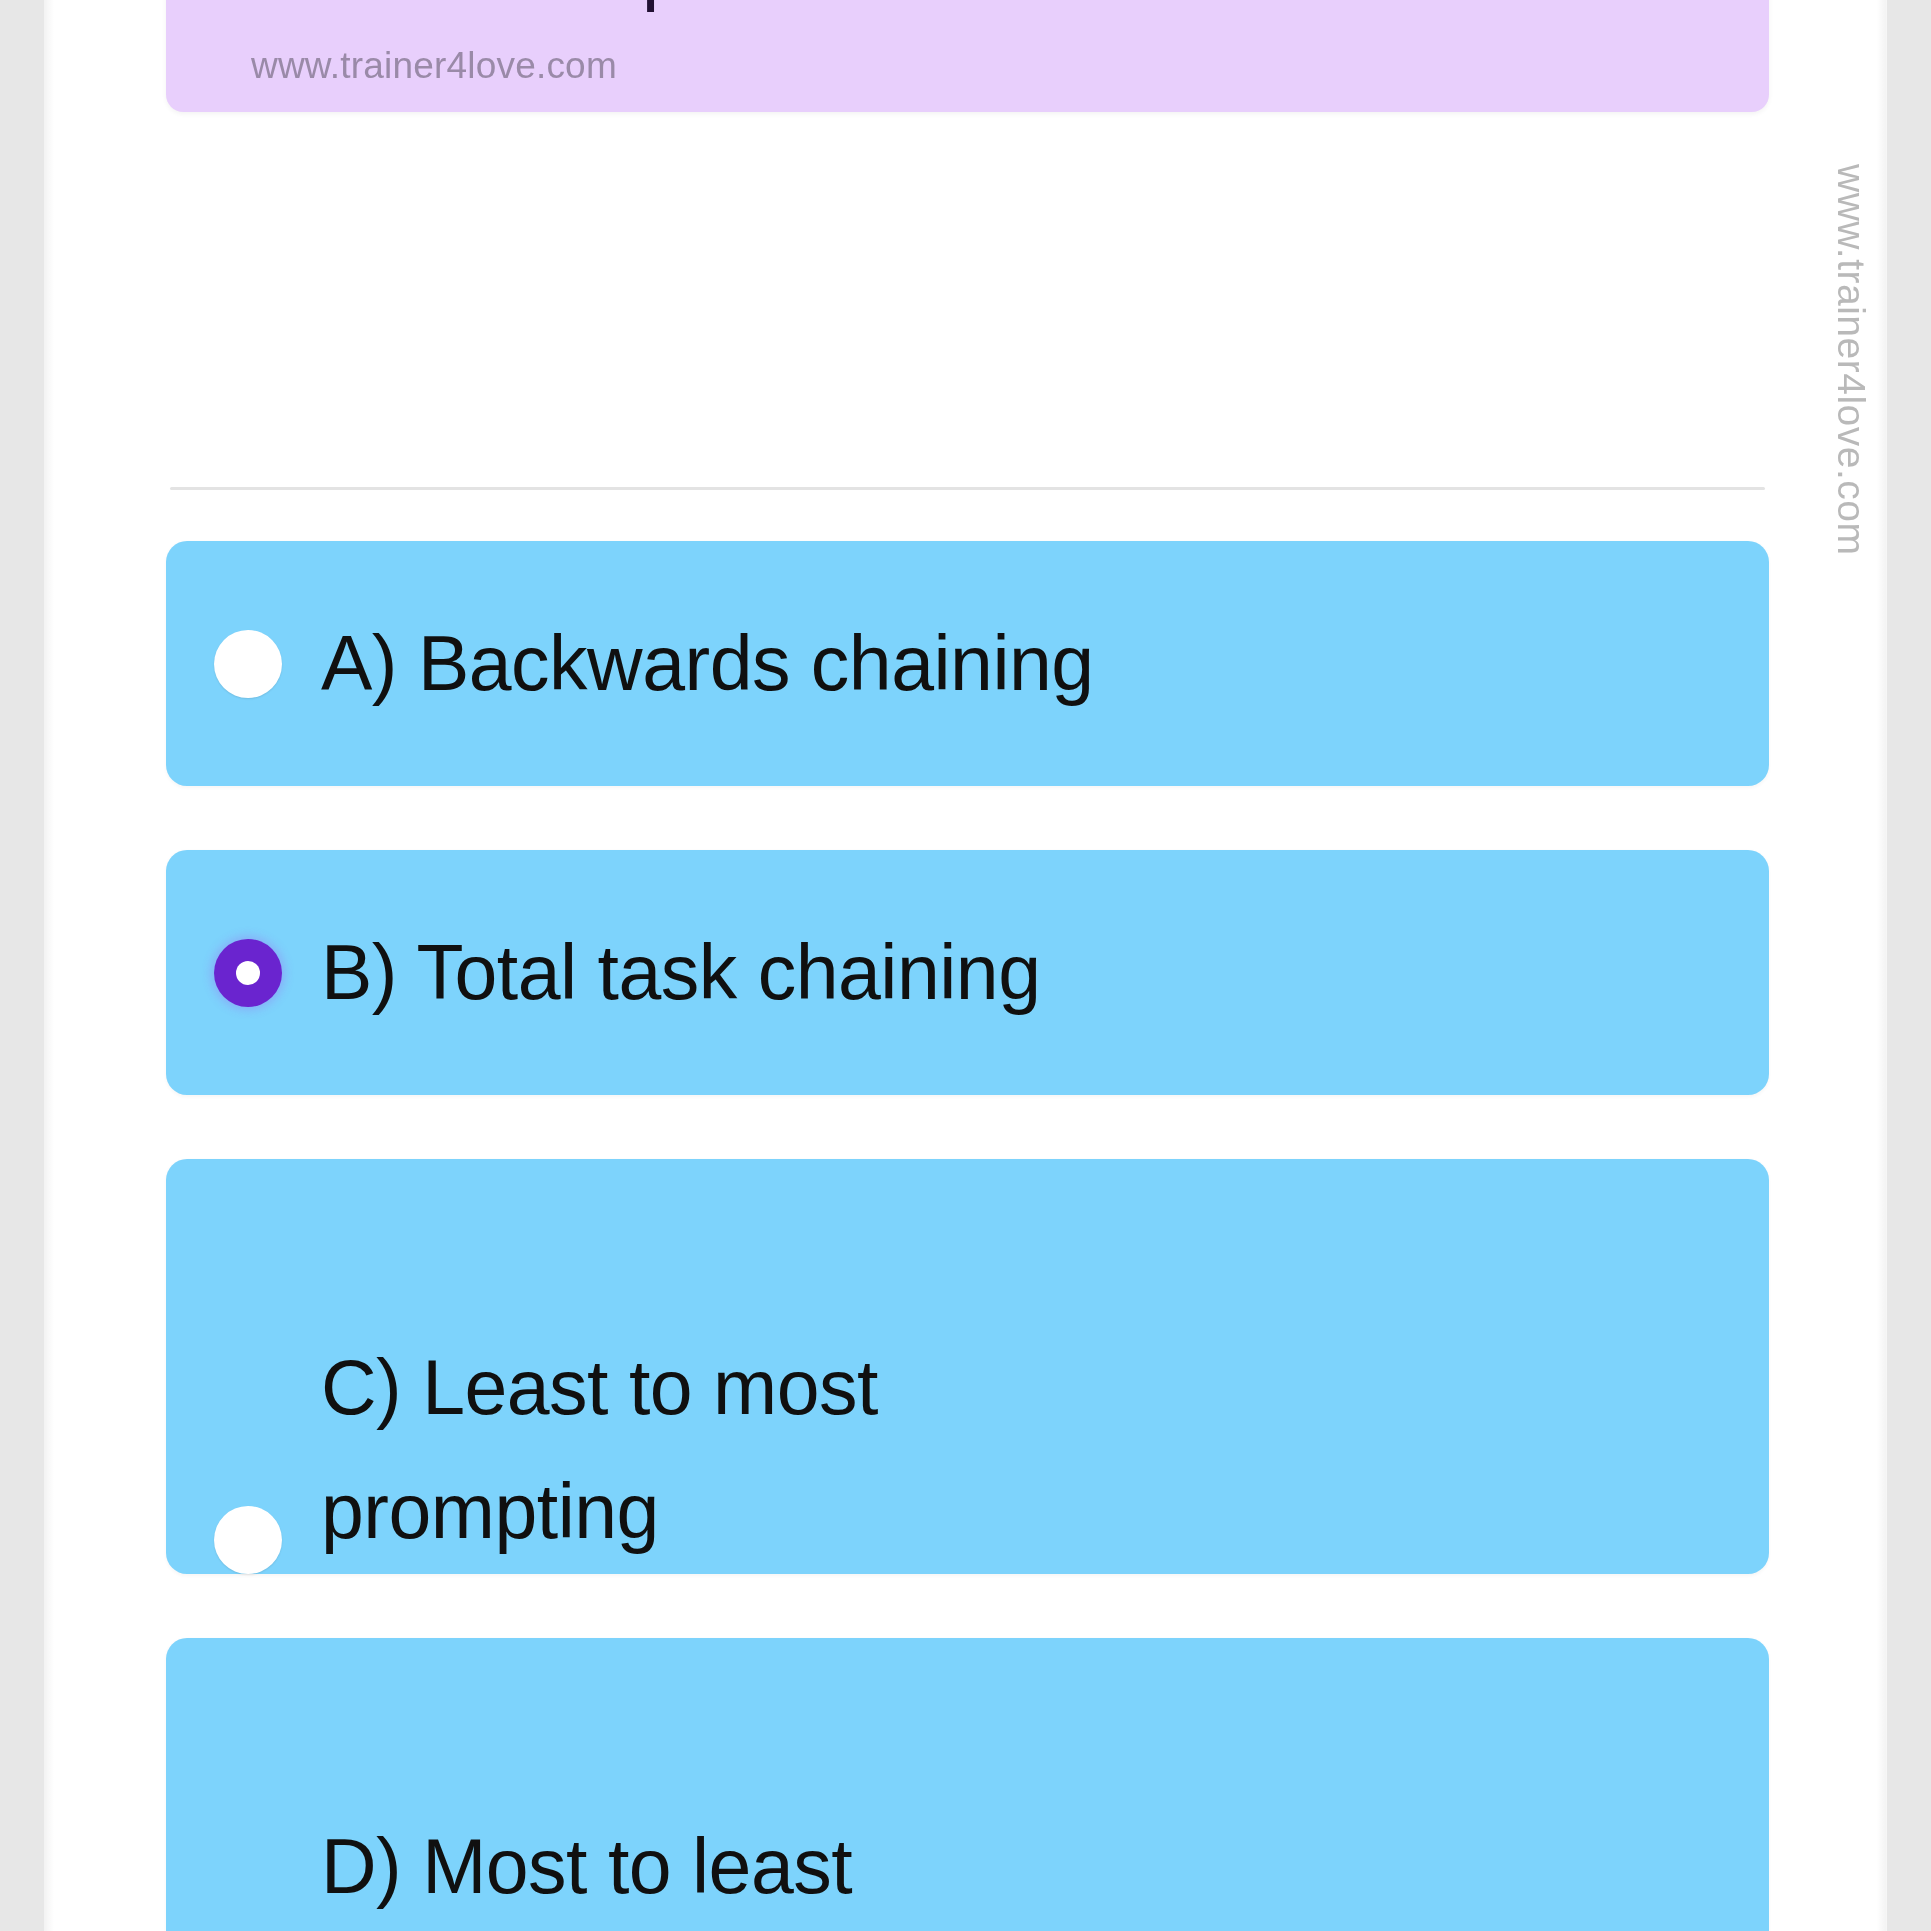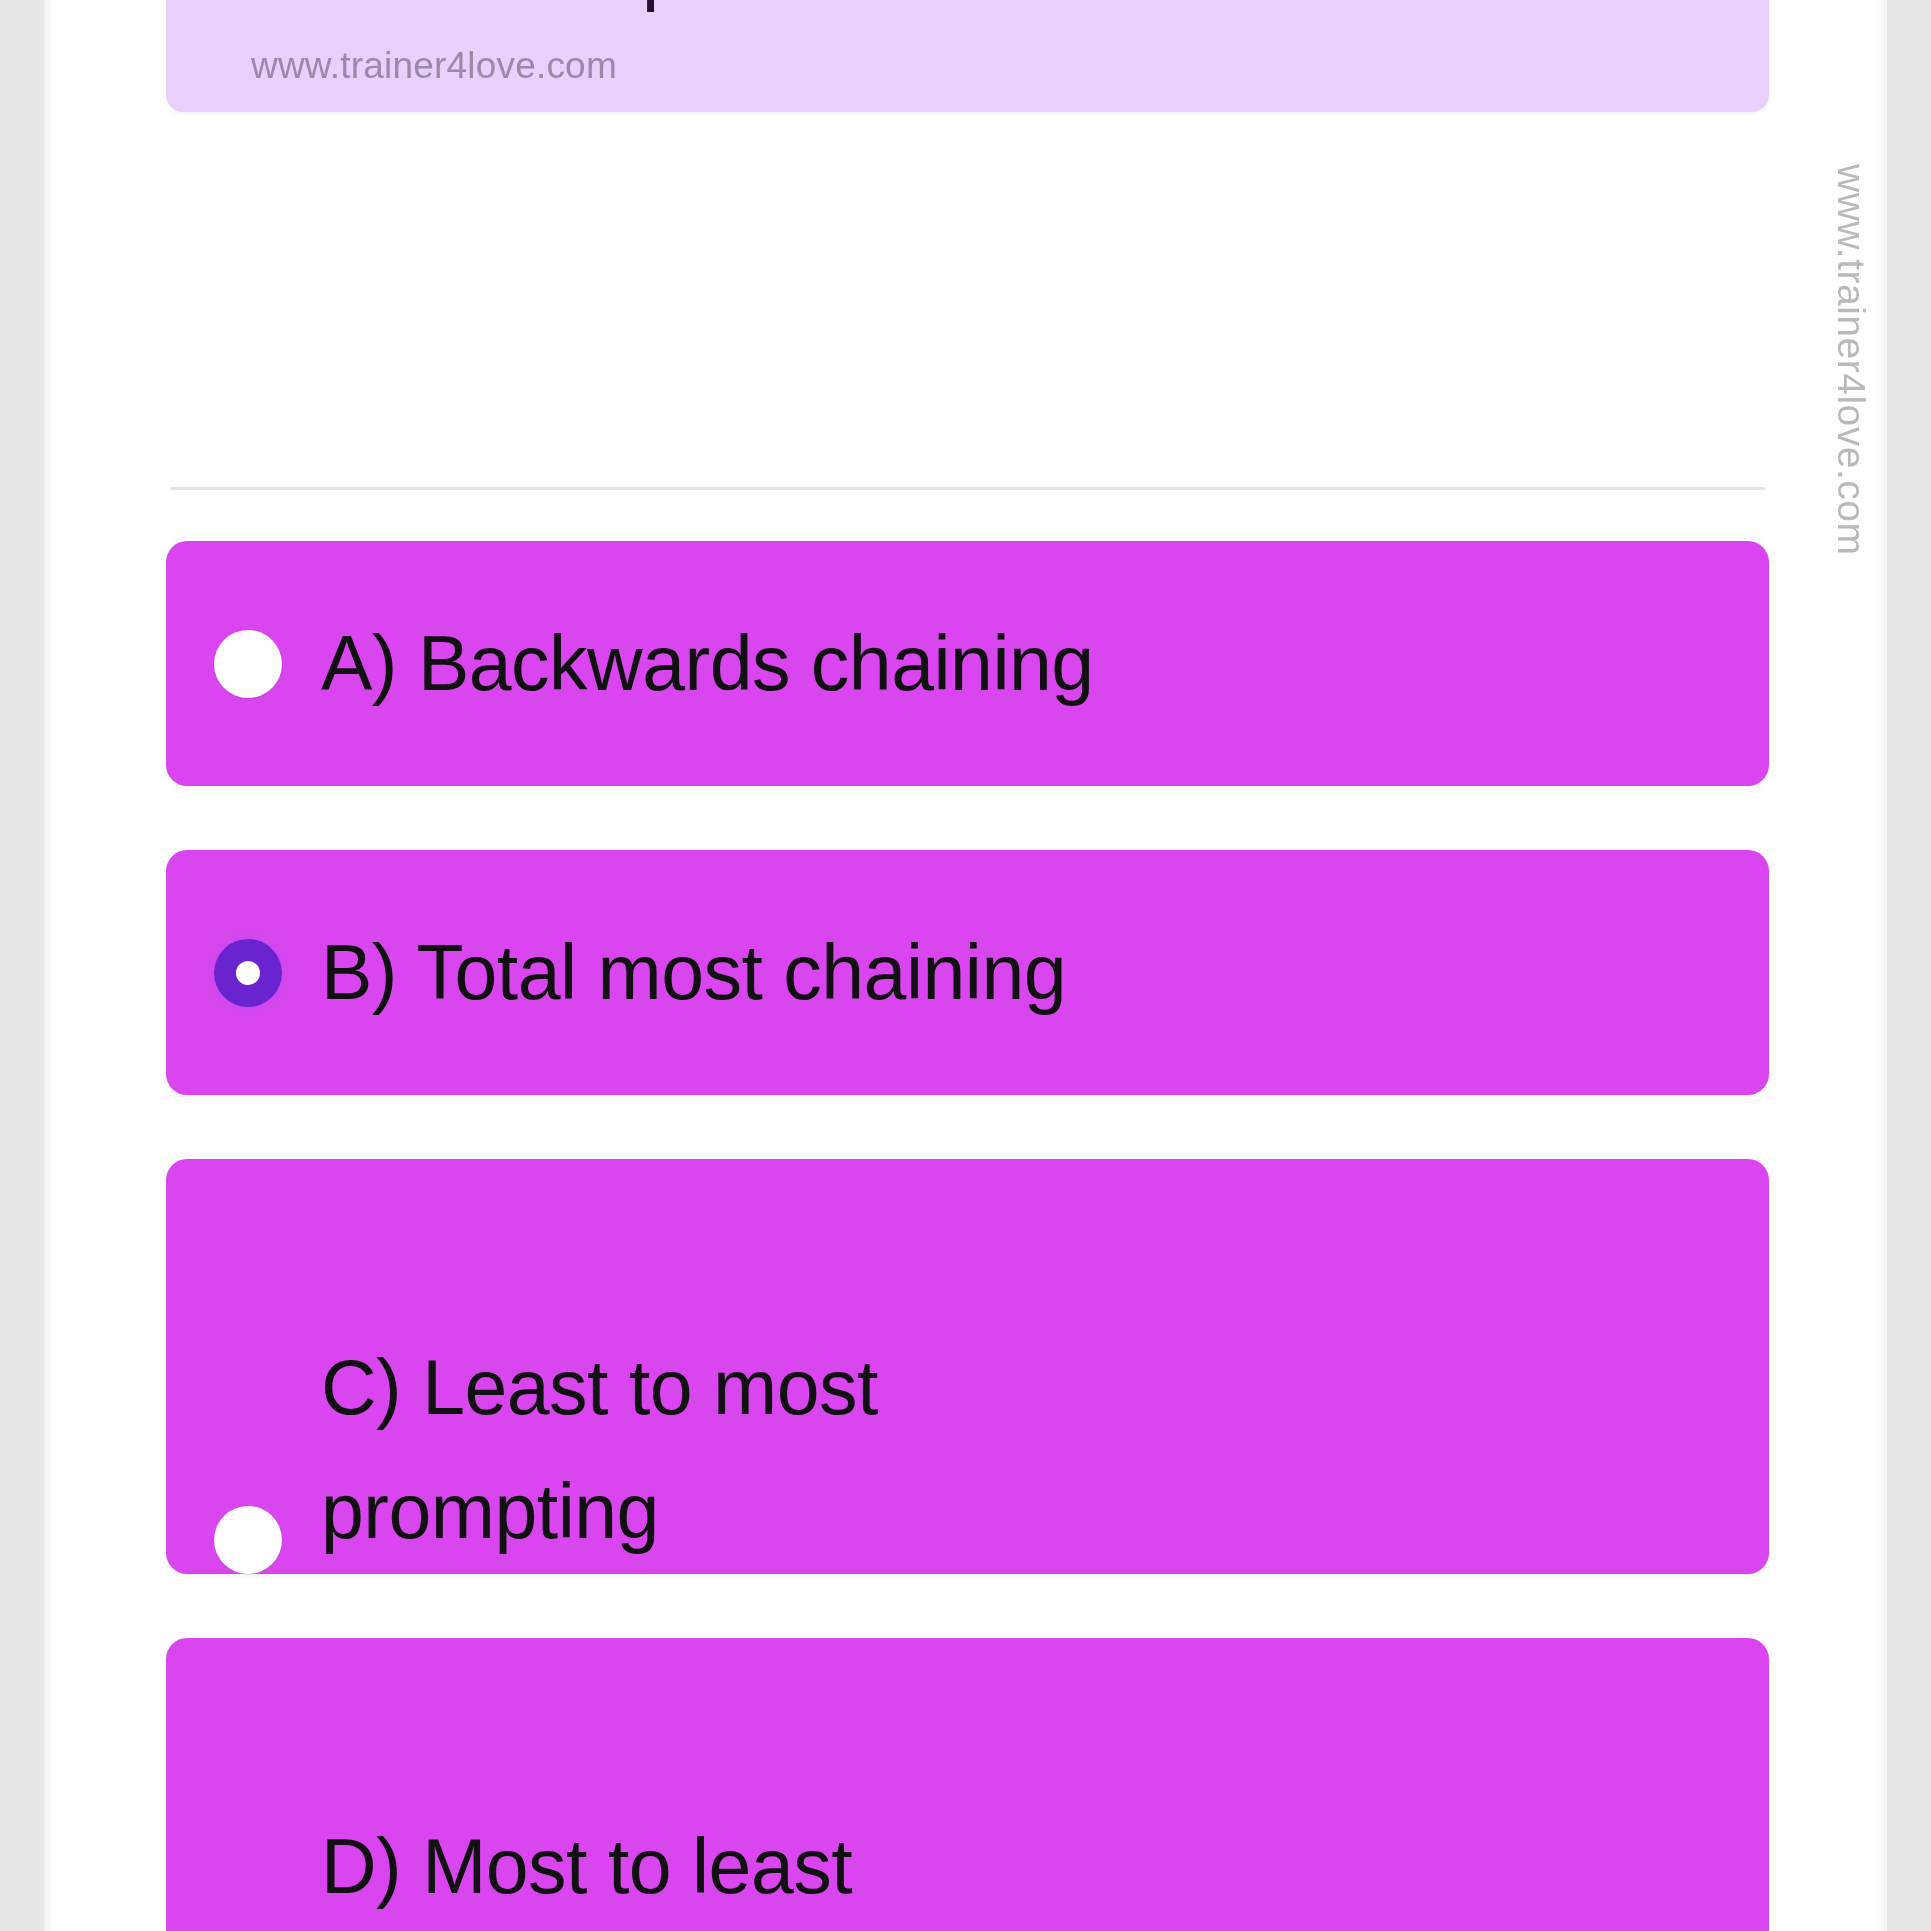--- a/index.html
+++ b/index.html
@@ -111,7 +111,7 @@
     align-items: center;
     box-sizing: border-box;
     width: 1603px;
-    background: #d946ef;
+    background: #7dd3fc;
     border-radius: 21px;
     margin-bottom: 64px;
     padding: 0 39px 0 48px;

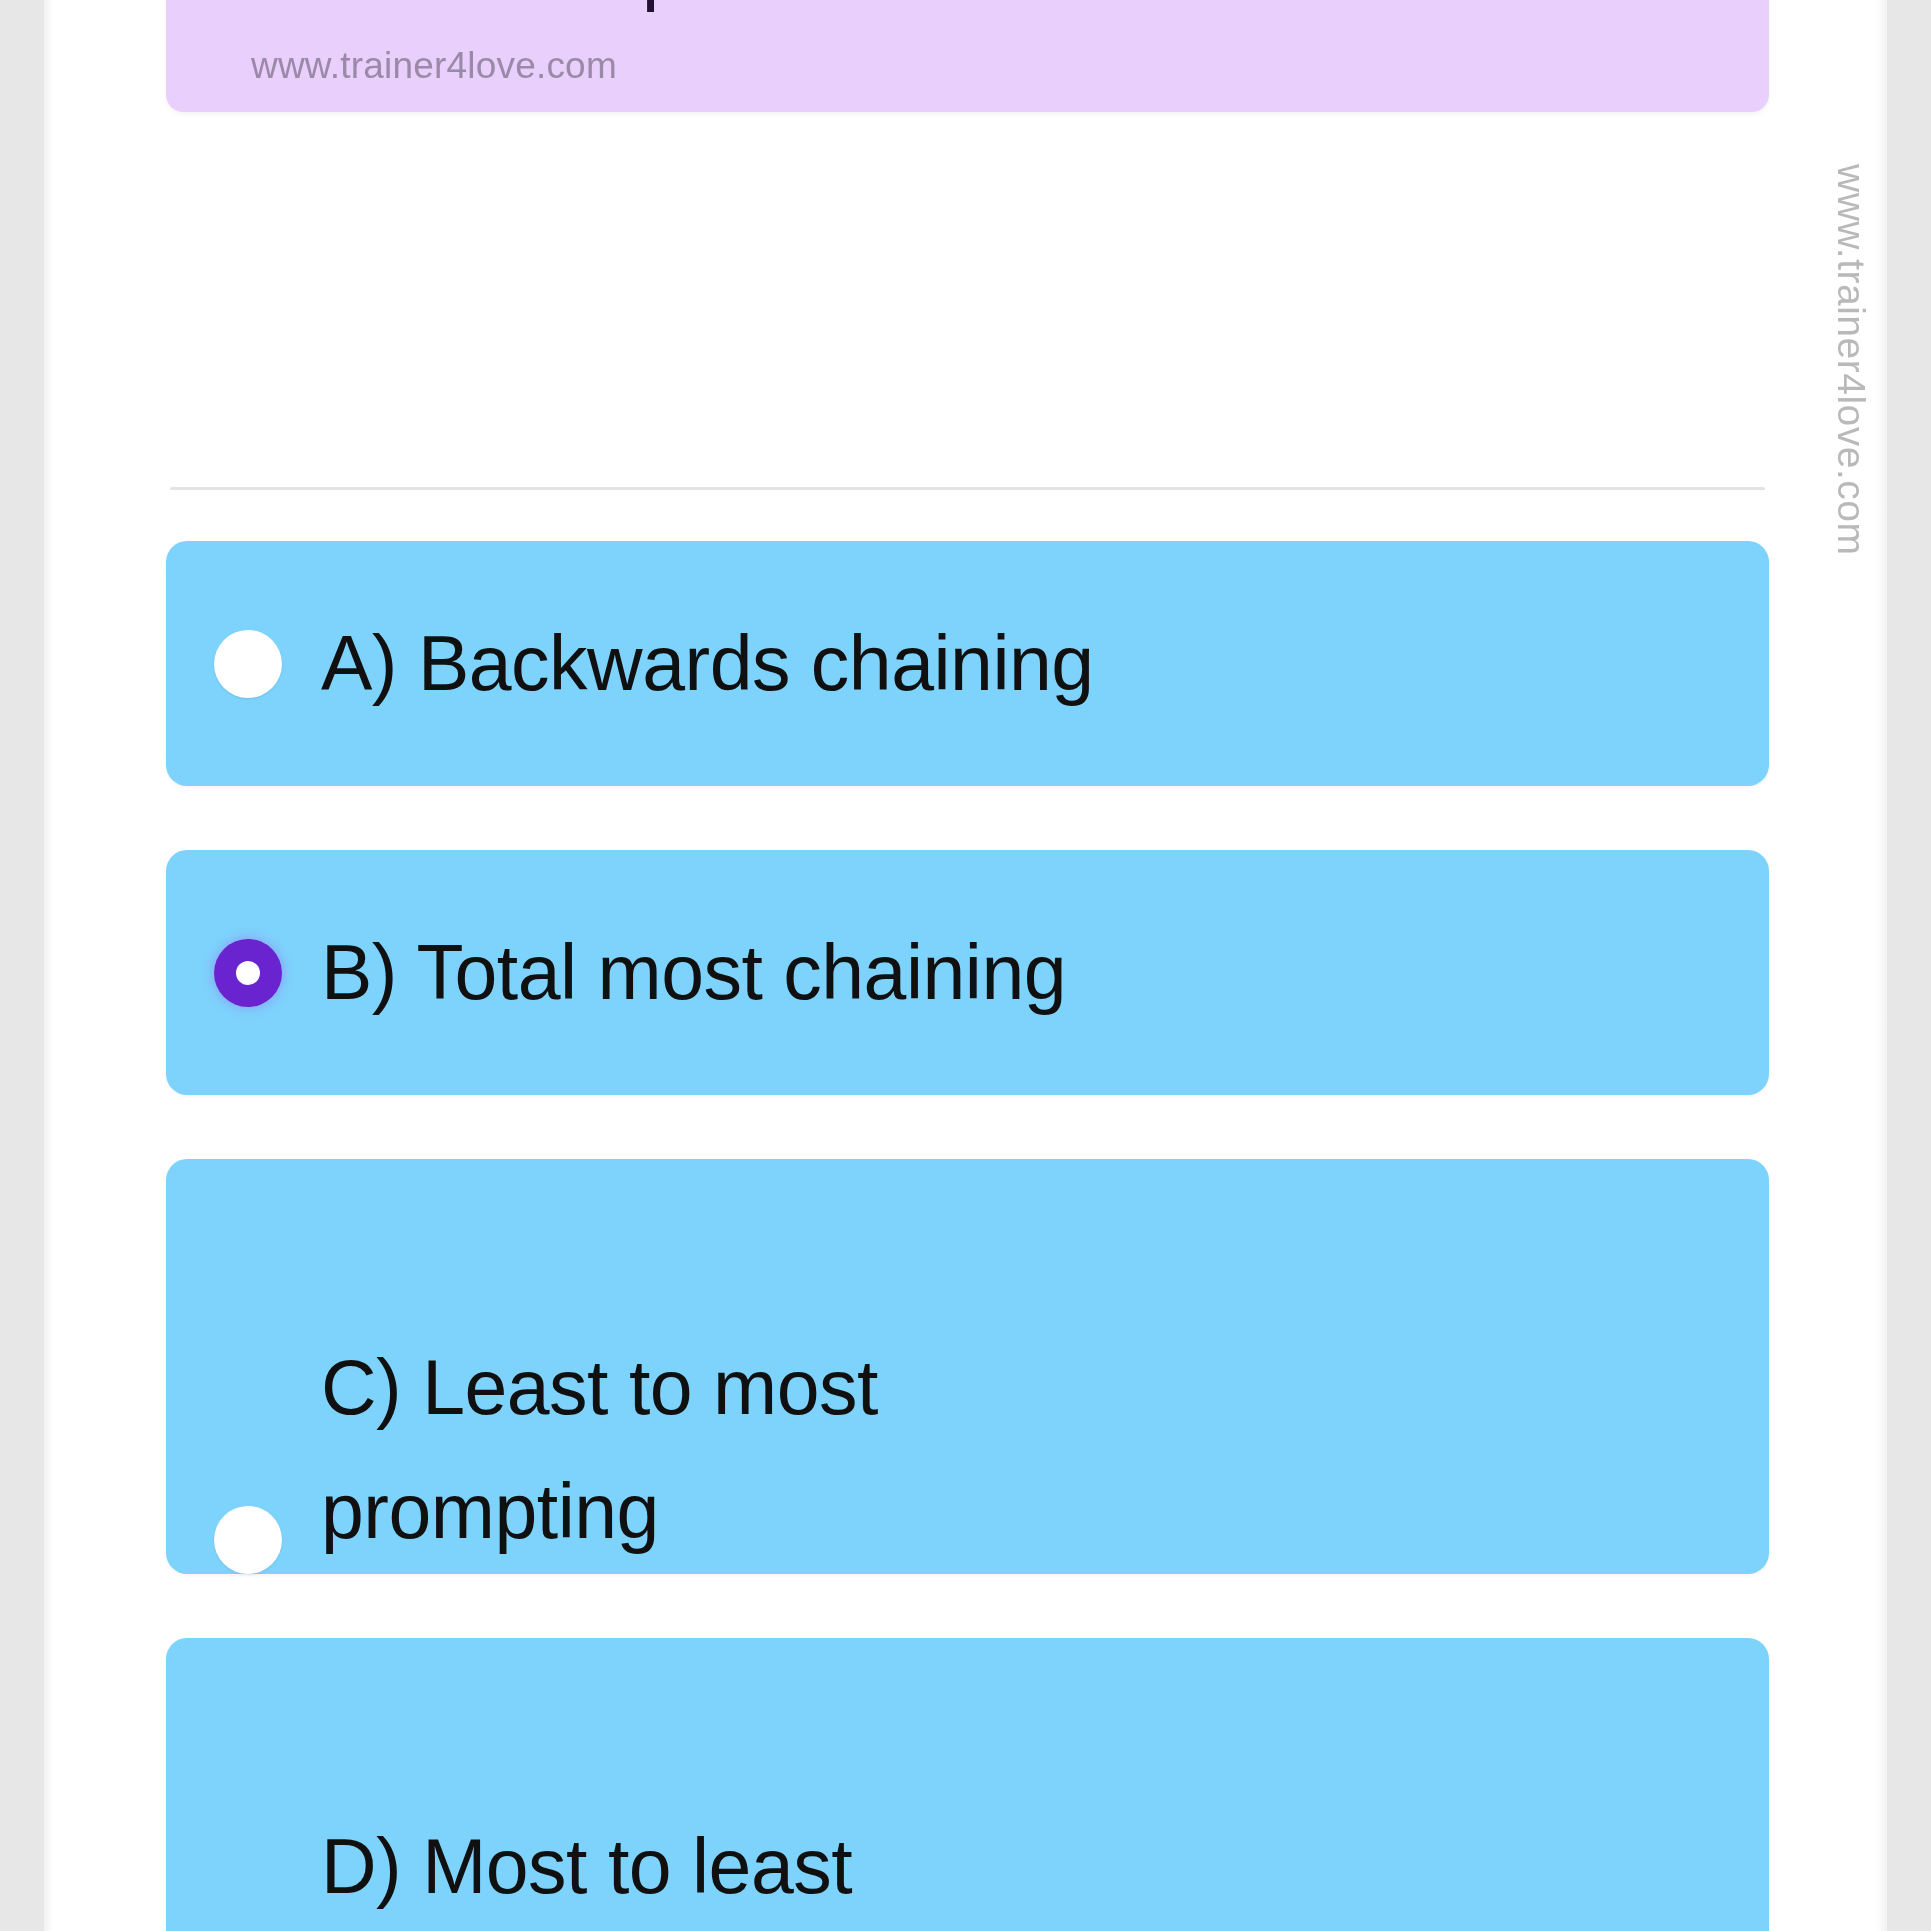--- a/index.html
+++ b/index.html
@@ -200,7 +200,7 @@
 
       <div class="option-row single">
         <span class="radio selected"></span>
-        <span class="option-label">B) Total most chaining</span>
+        <span class="option-label">B) Total task chaining</span>
       </div>
 
       <div class="option-row double">

